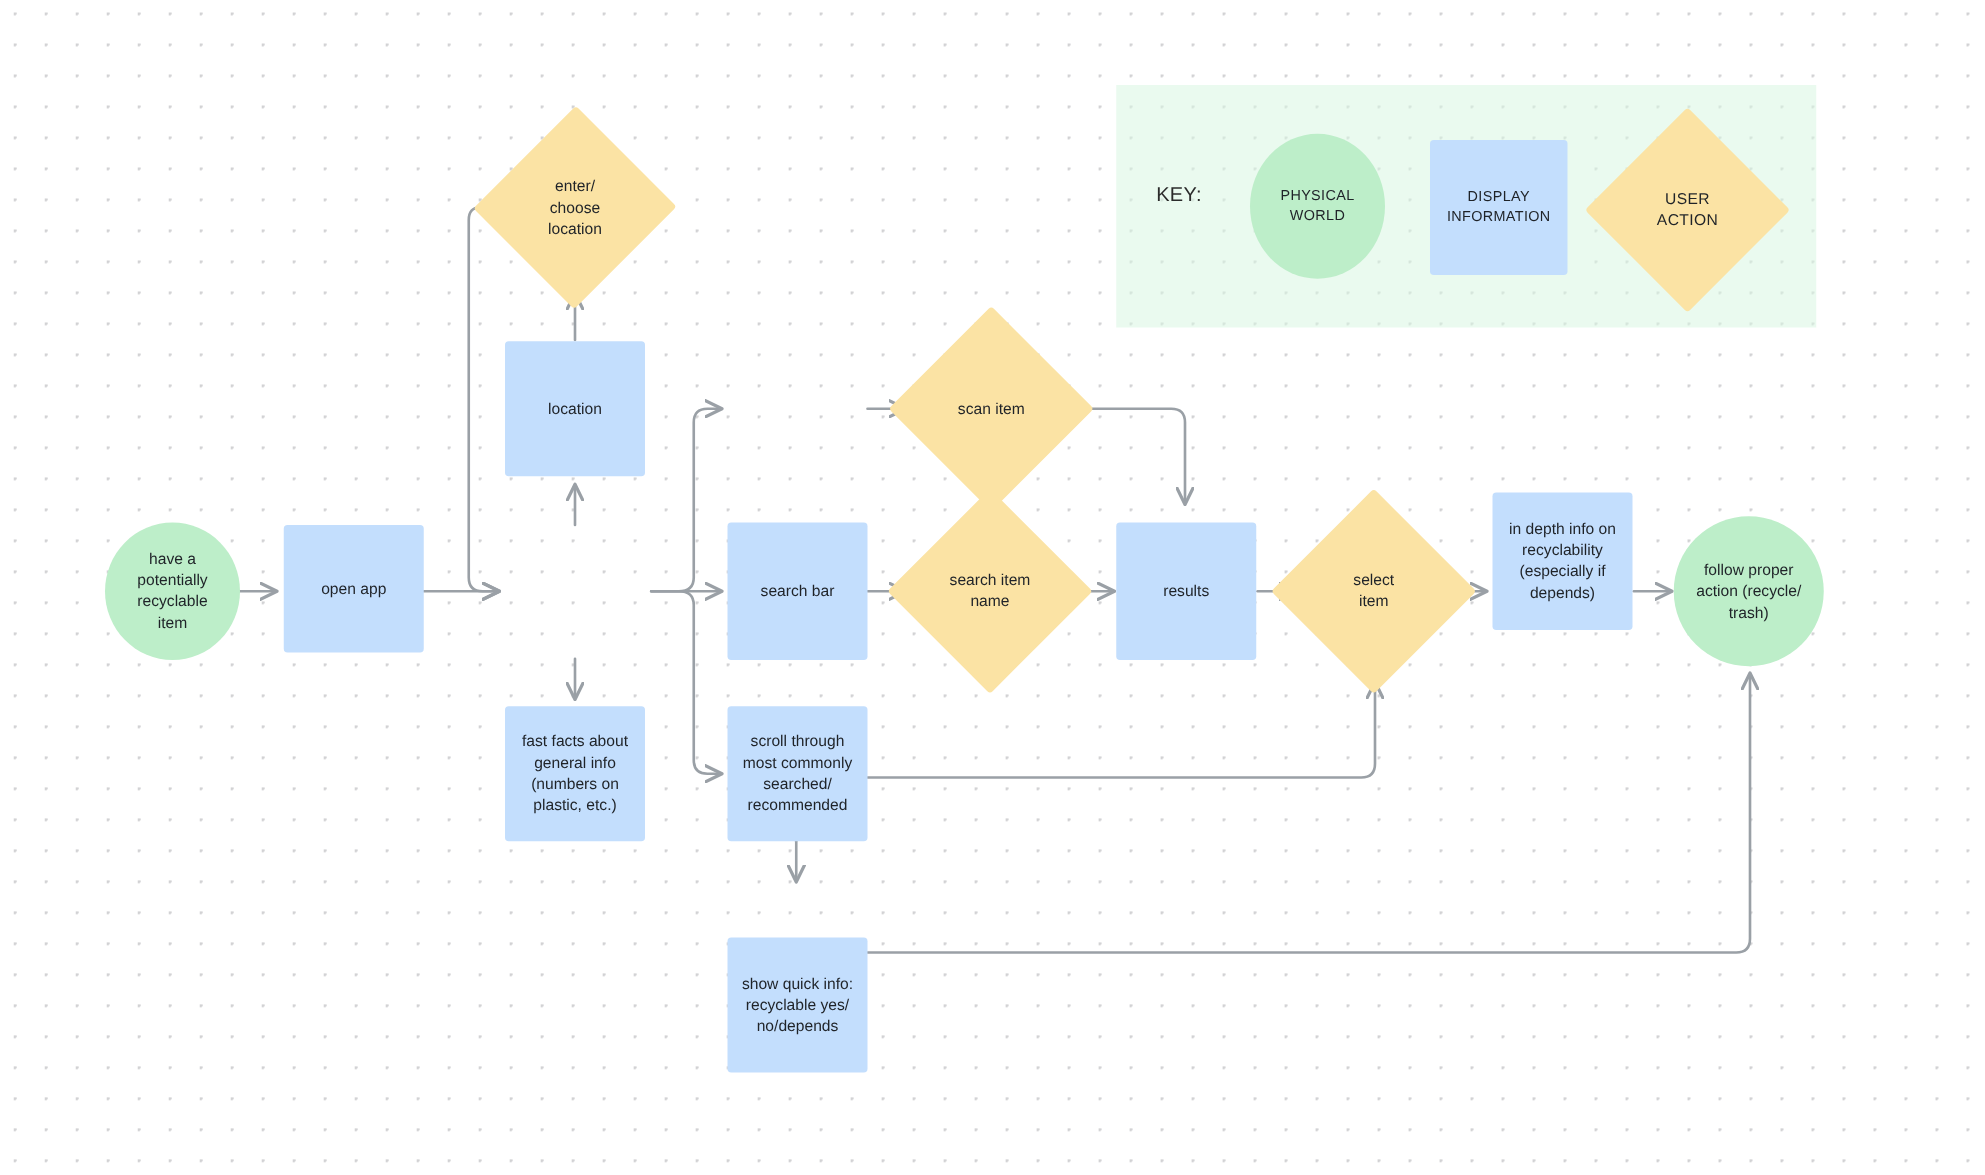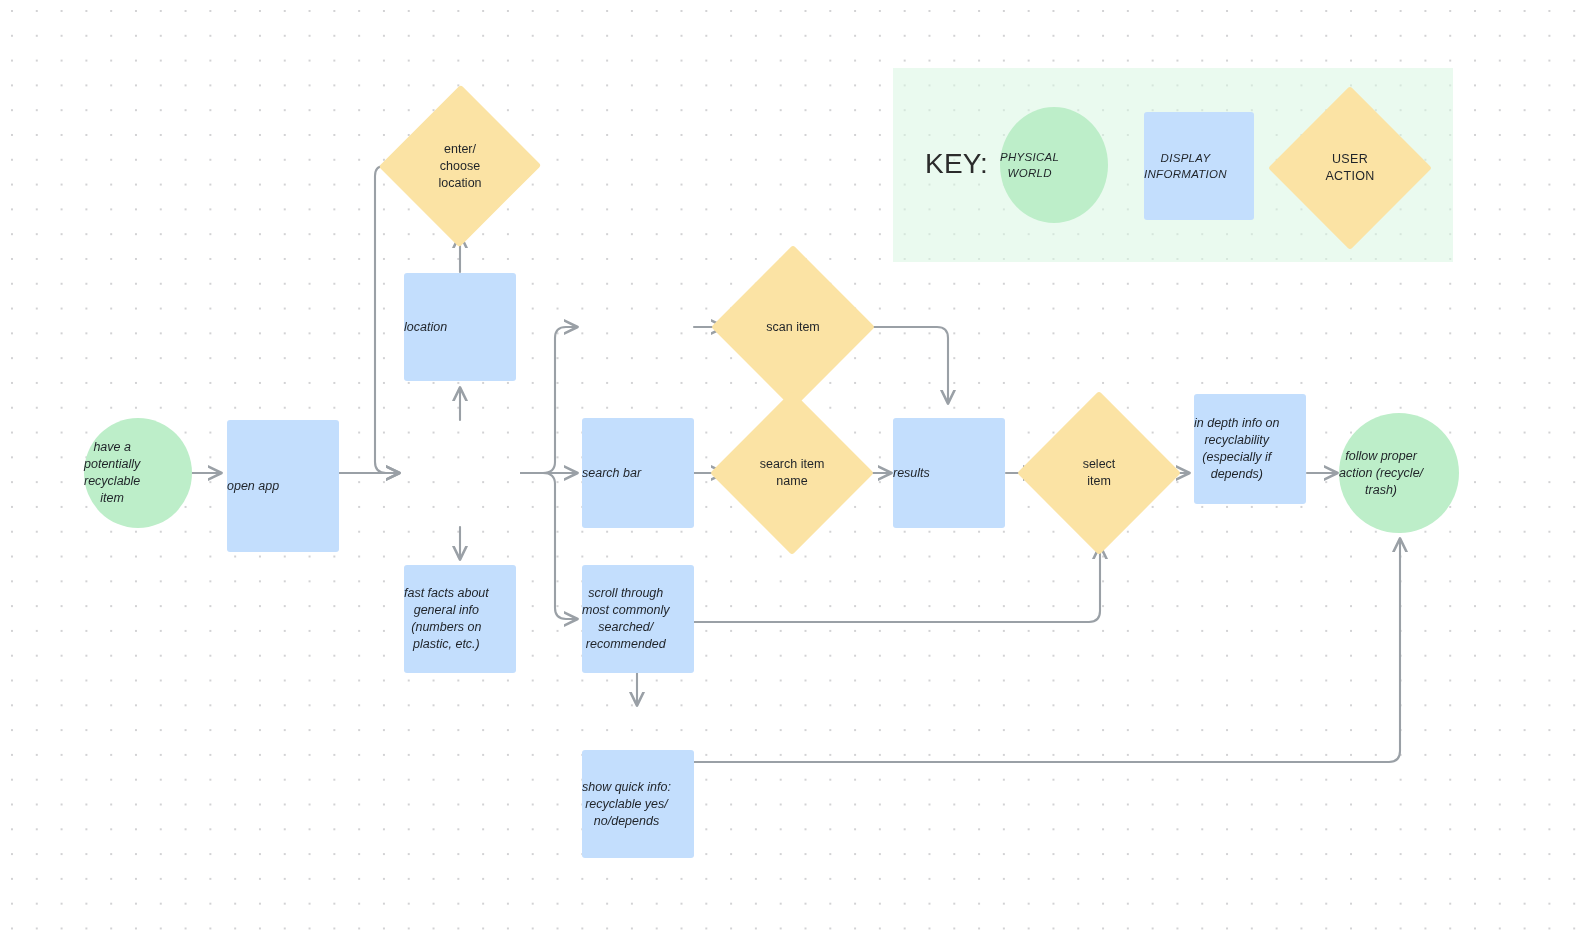--- a/index.html
+++ b/index.html
@@ -31,7 +31,7 @@
   #key-label {
     position: absolute;
     left: 925px; top: 148px;
-    font-size: 28px;
+    font-size: 16px;
     color: #2b2b2b;
     letter-spacing: 0.2px;
   }

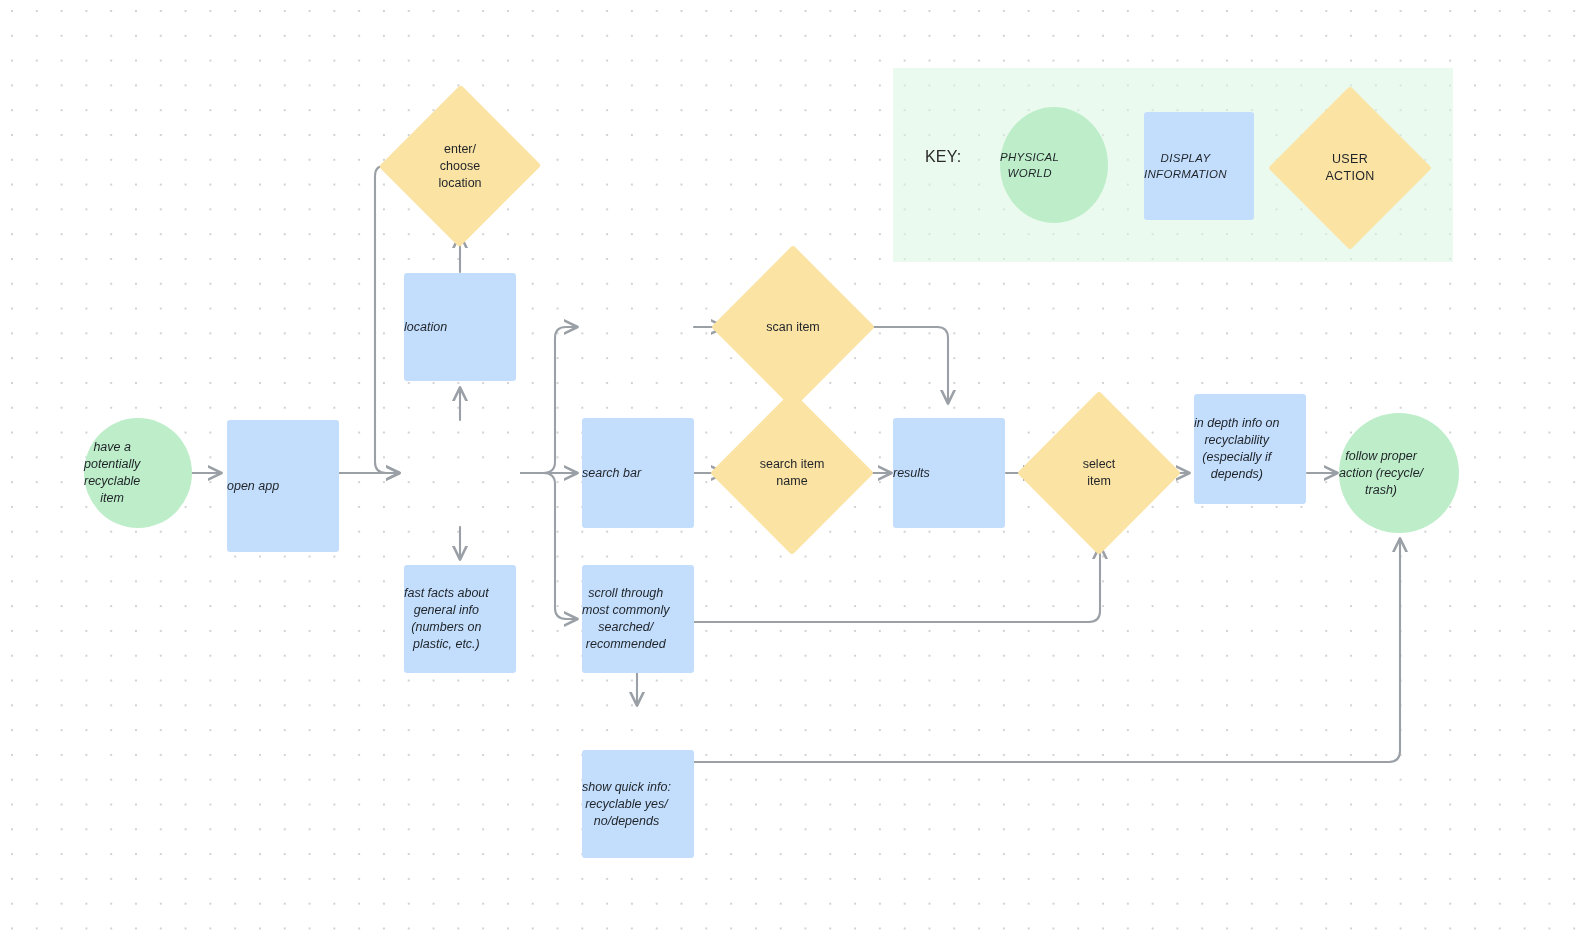--- a/index.html
+++ b/index.html
@@ -41,11 +41,11 @@
     position: absolute;
     display: flex;
     align-items: center;
+    justify-content: center;
     text-align: center;
     color: #1f2328;
     font-size: 12.5px;
     line-height: 17px;
-    font-style: italic;
   }
   .node .lbl { display: block; white-space: pre-line; }
 

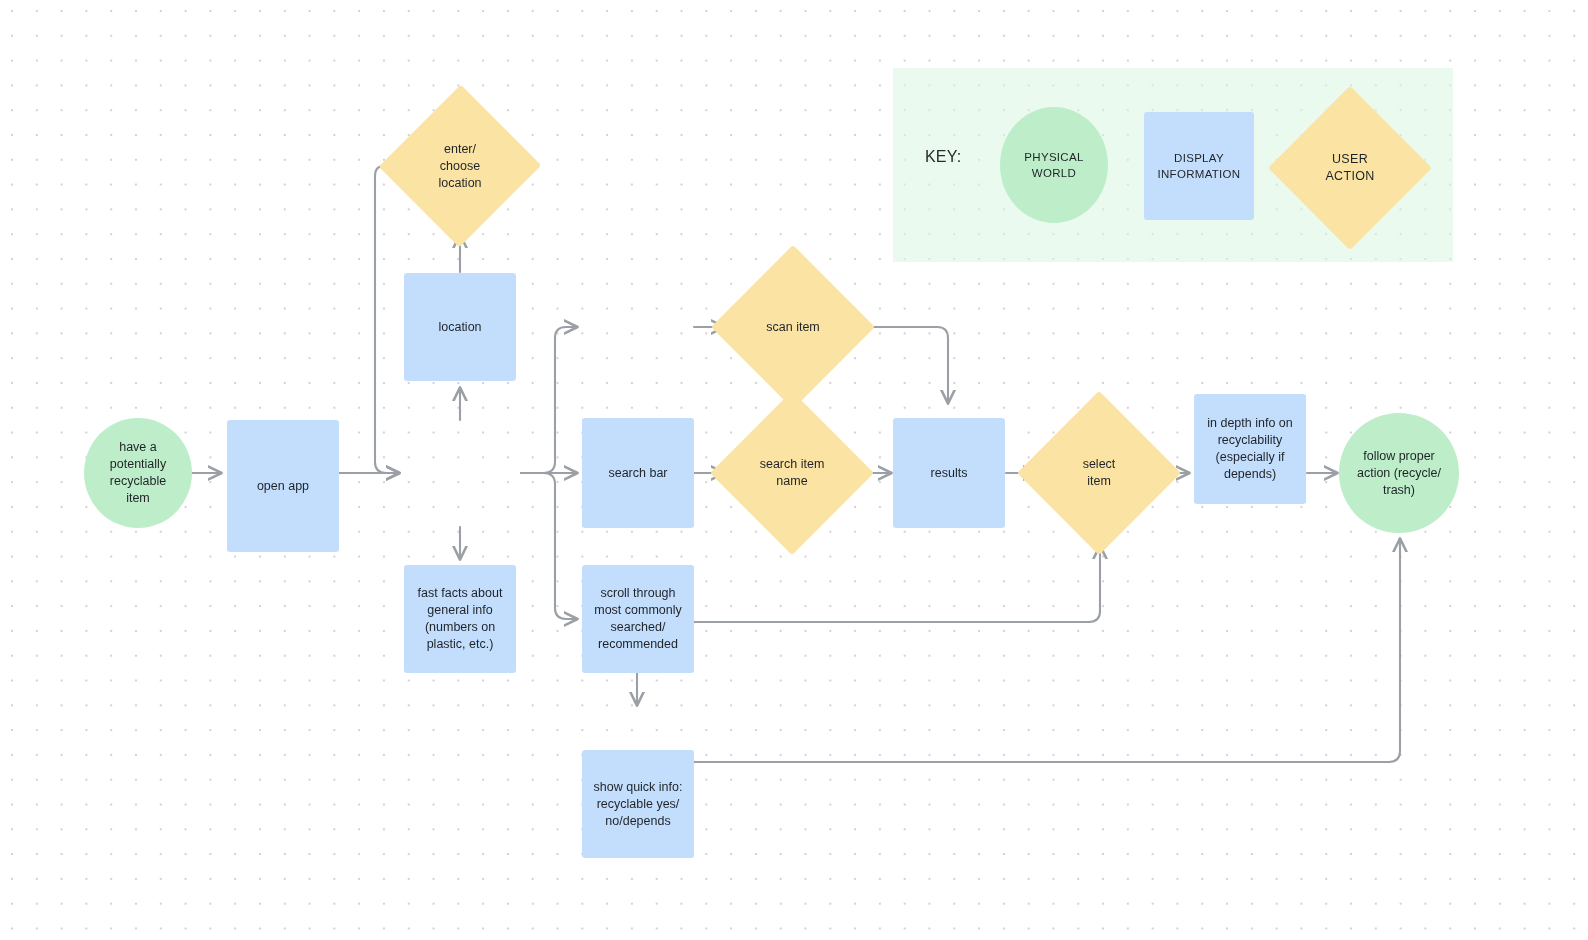--- a/index.html
+++ b/index.html
@@ -169,7 +169,7 @@
 item</span>
   </div>
 
-  <div class="node rect" style="left:227px; top:420px; width:112px; height:132px;">
+  <div class="node rect" style="left:227px; top:420px; width:112px; height:102px;">
     <span class="lbl">open app</span>
   </div>
 

